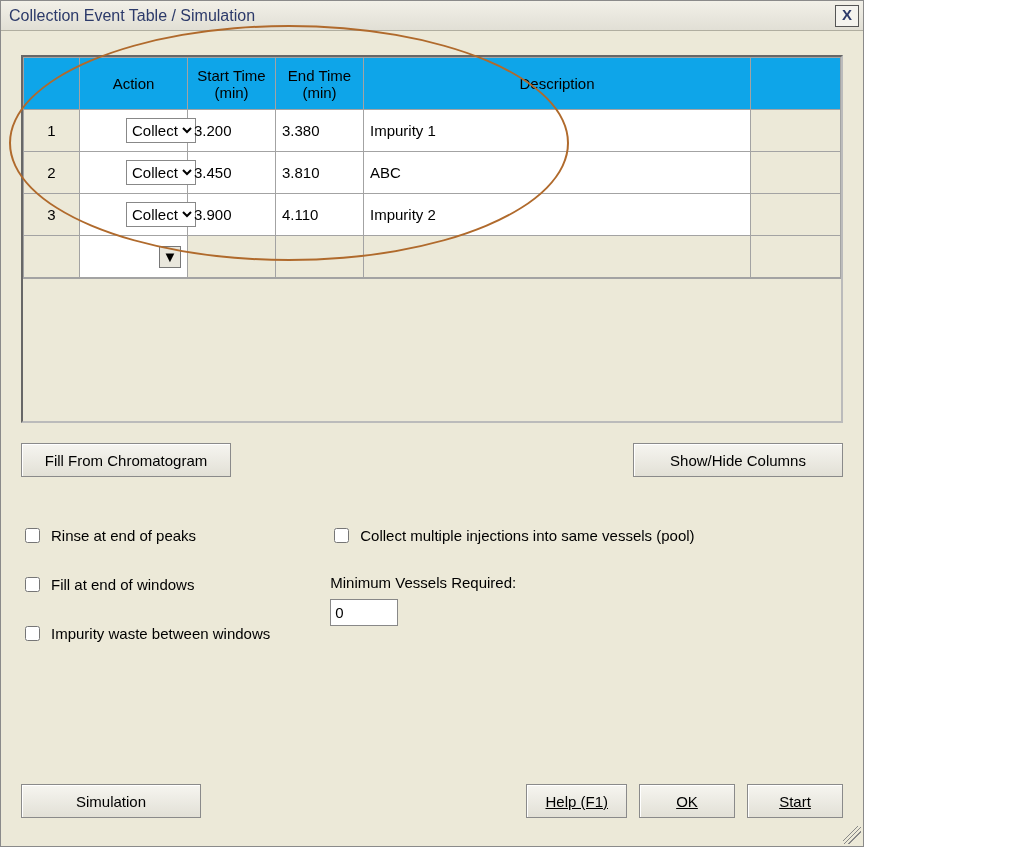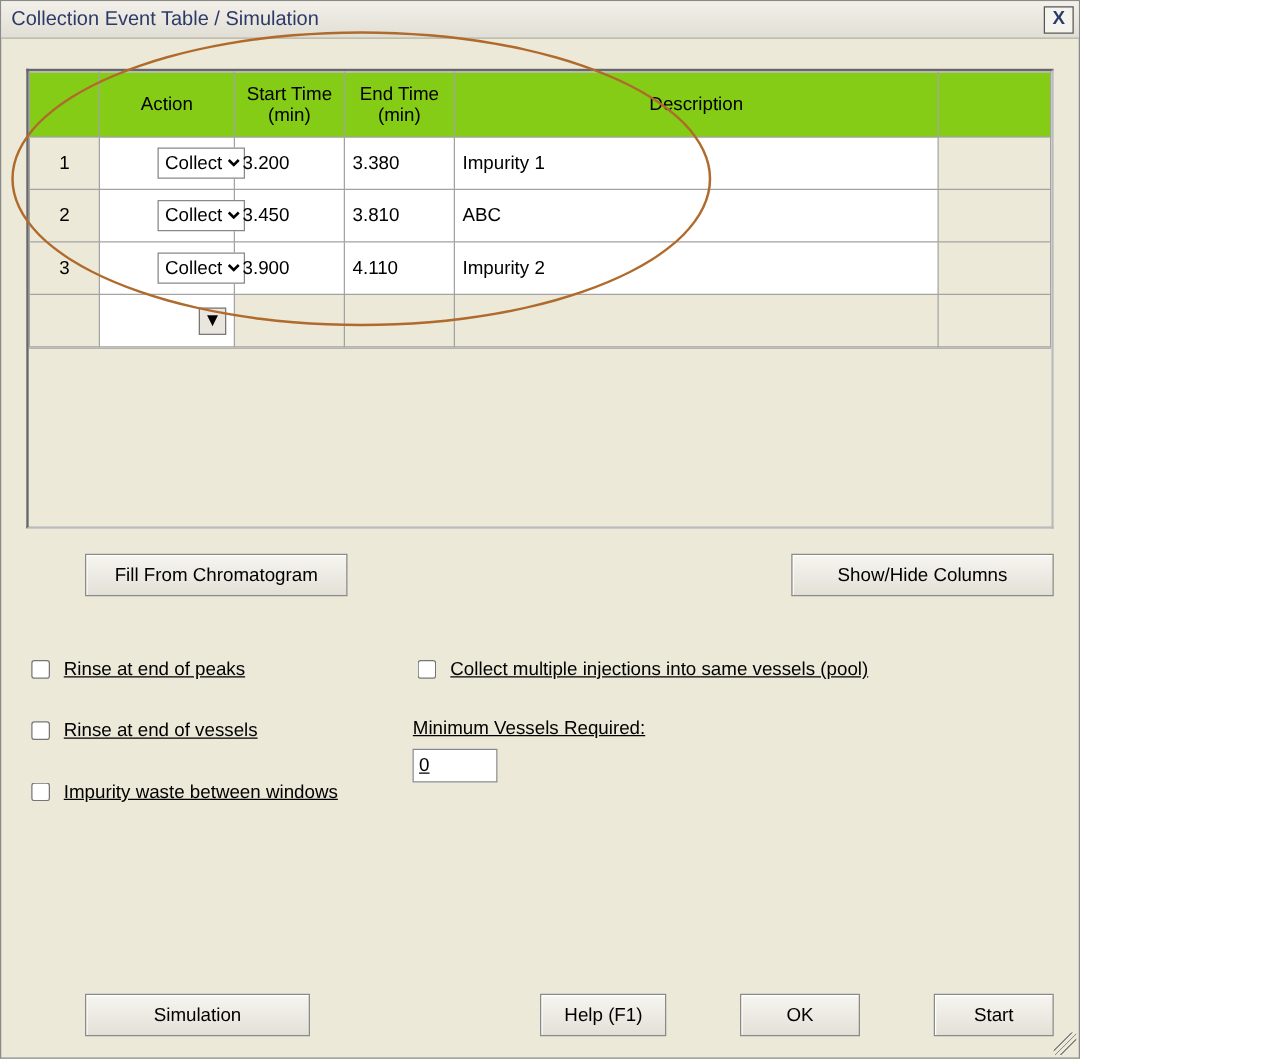--- a/index.html
+++ b/index.html
@@ -74,7 +74,7 @@
     font-size: 15px;
   }
   table.grid th {
-    background: #84cc16;
+    background: #0ea5e9;
     font-weight: normal;
     text-align: center;
     height: 52px;

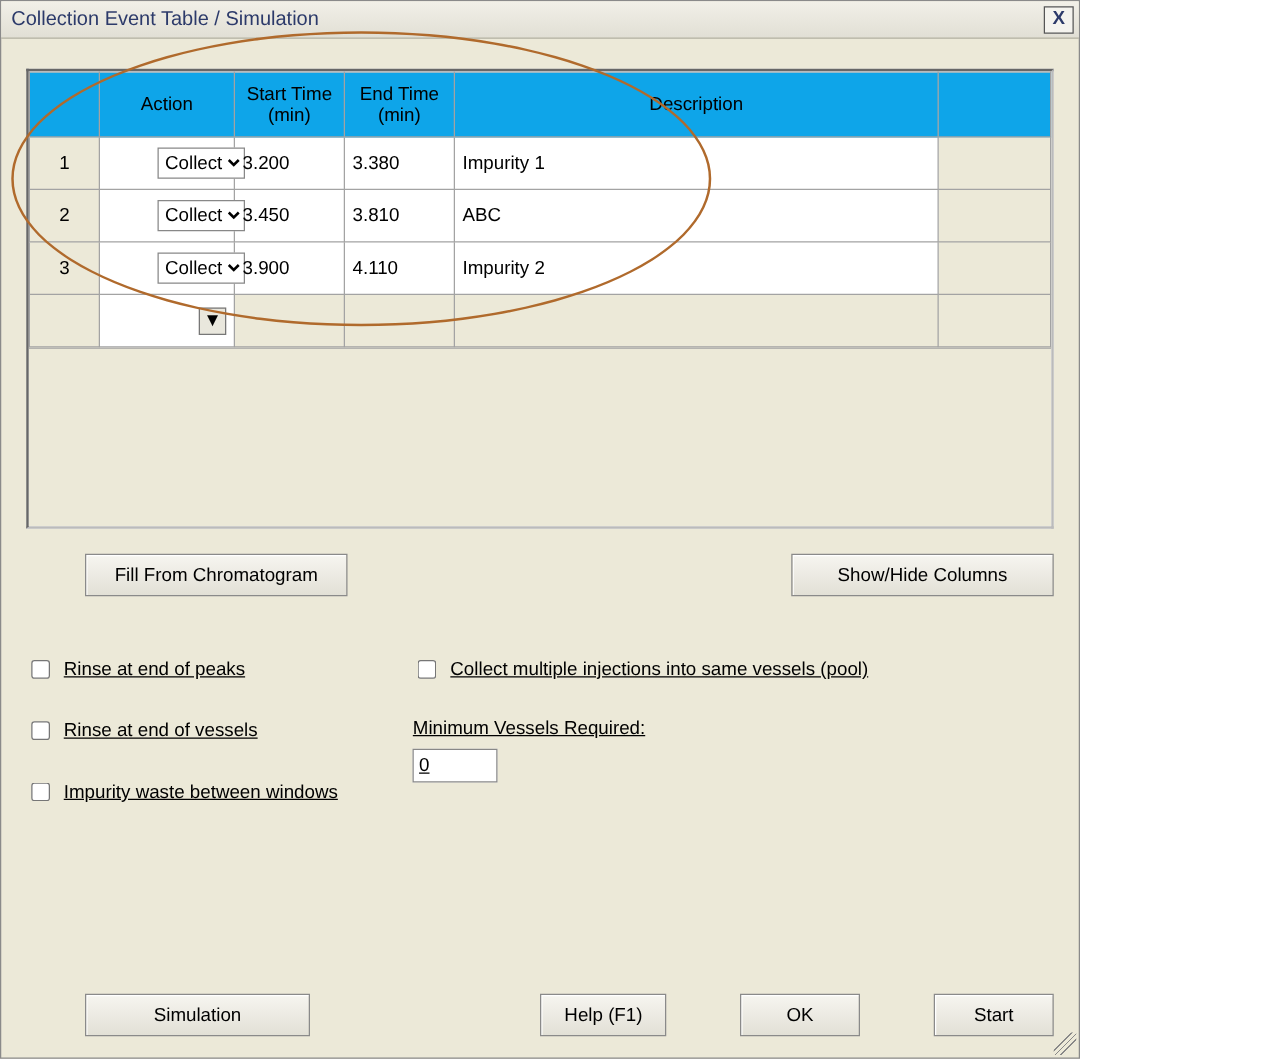--- a/index.html
+++ b/index.html
@@ -116,7 +116,6 @@
     cursor: pointer;
     box-shadow: 1px 1px 0 #fff inset;
     min-height:34px;
-    margin-left:47px;
   }
   .row-btns {
     display:flex; justify-content:space-between;

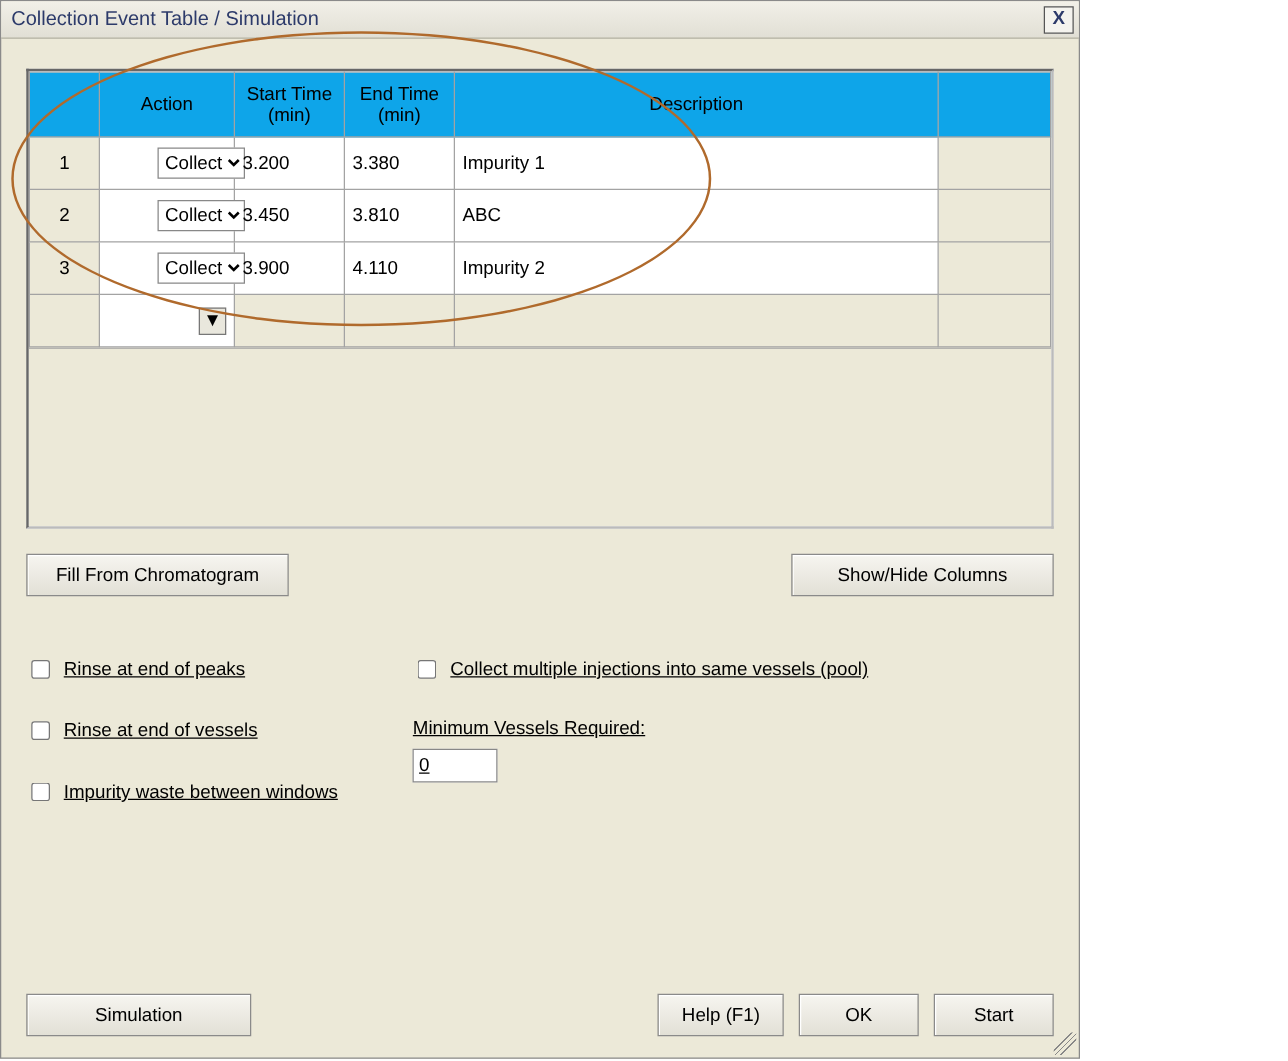--- a/index.html
+++ b/index.html
@@ -126,7 +126,7 @@
     display:flex;
     gap: 60px;
   }
-  .opt-col { display:flex; flex-direction:column; gap:28px; font-size:15px;text-decoration:underline;}
+  .opt-col { display:flex; flex-direction:column; gap:28px; font-size:15px;}
   .chk {
     display:flex; align-items:center; gap:8px;
   }

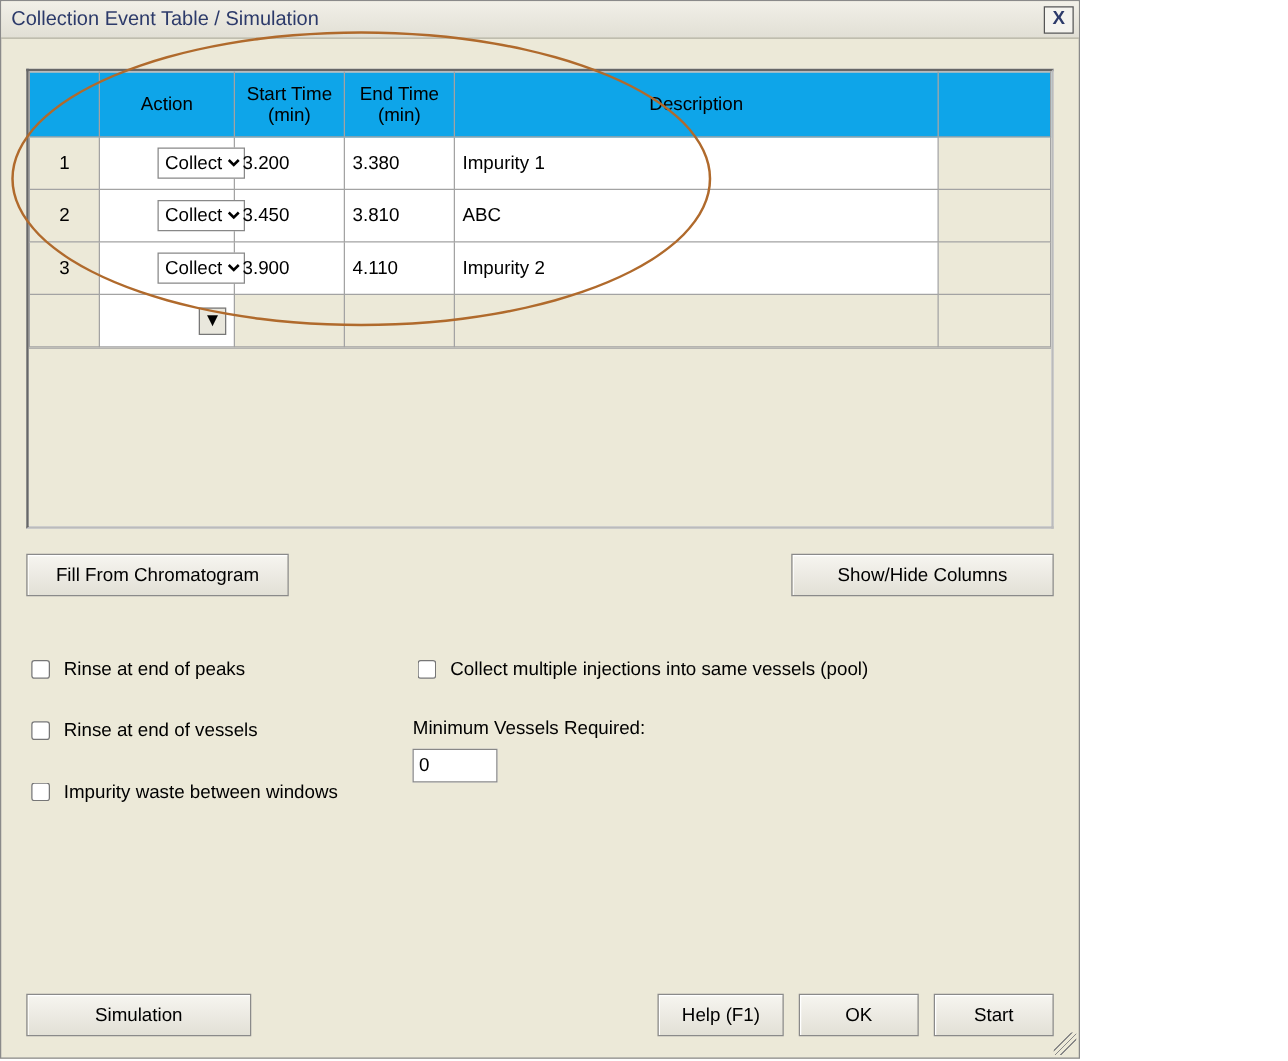--- a/index.html
+++ b/index.html
@@ -273,7 +273,7 @@
         </label>
         <label class="chk">
           <input type="checkbox" style="">
-          <span>Rinse at end of vessels</span>
+          <span>Fill at end of windows</span>
         </label>
         <label class="chk">
           <input type="checkbox" style="">

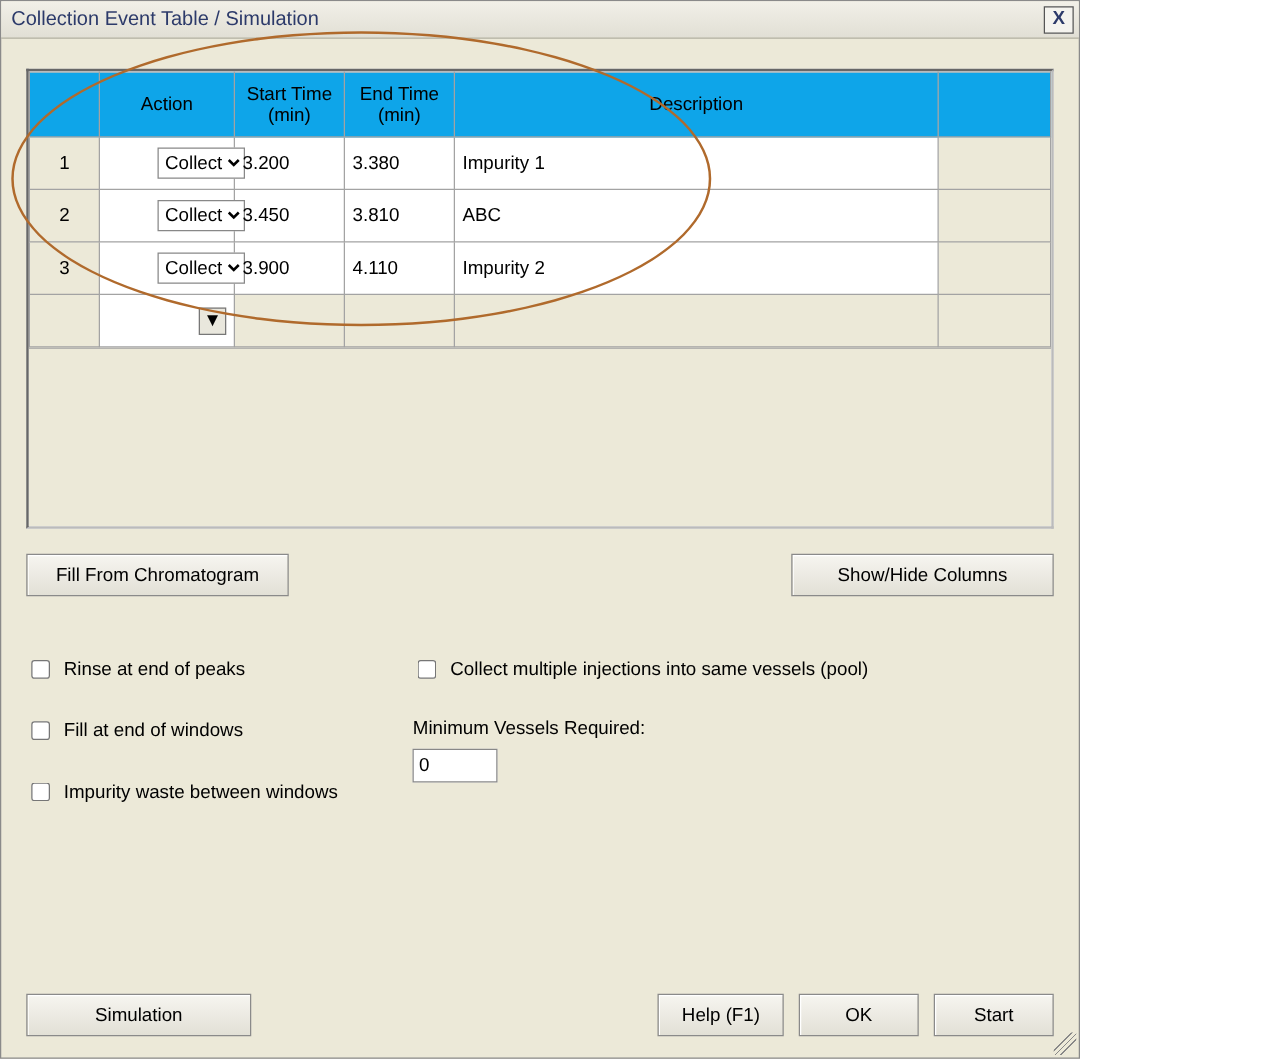--- a/index.html
+++ b/index.html
@@ -141,7 +141,7 @@
   }
   .footer-btns {
     position:absolute;
-    bottom: 17px;
+    bottom: 28px;
     left: 20px; right: 20px;
     display:flex;
     justify-content:space-between;

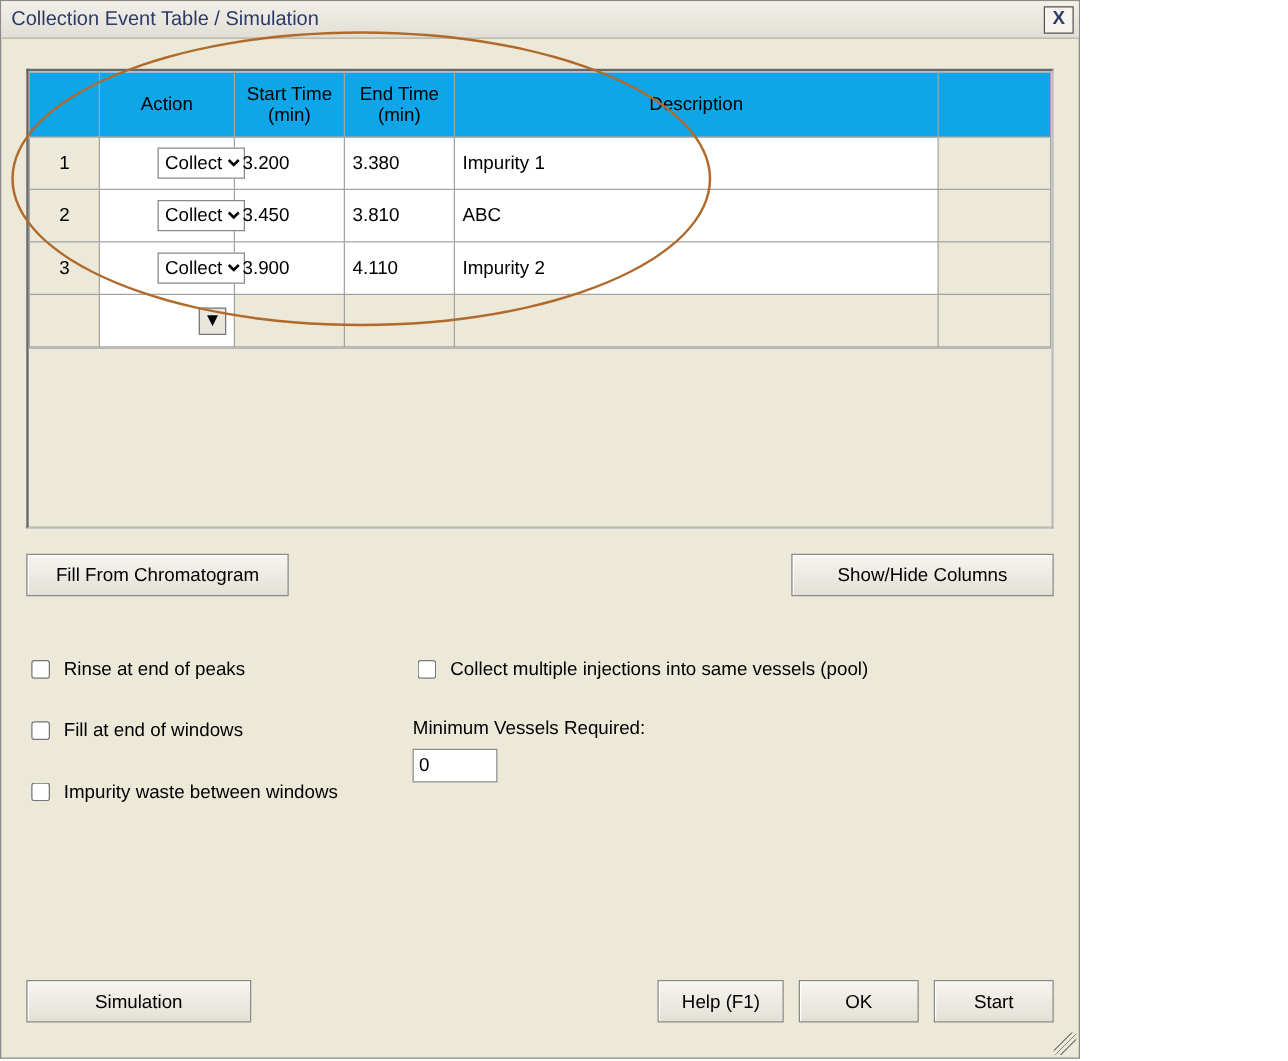--- a/index.html
+++ b/index.html
@@ -147,7 +147,7 @@
     justify-content:space-between;
   }
   .footer-right {
-    display:flex; gap:12px;
+    display:flex; gap:12px;text-decoration:underline;
   }
   .btn.wide { min-width:180px; }
   .btn.med { min-width:96px; }

